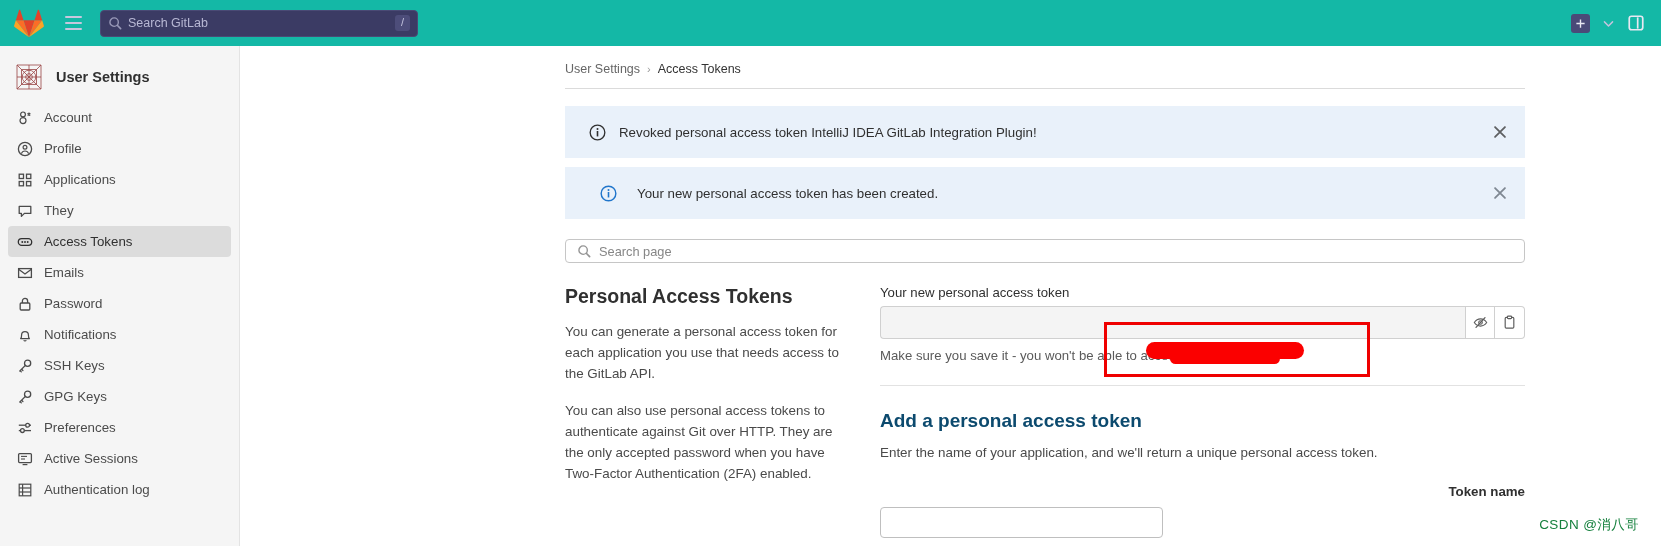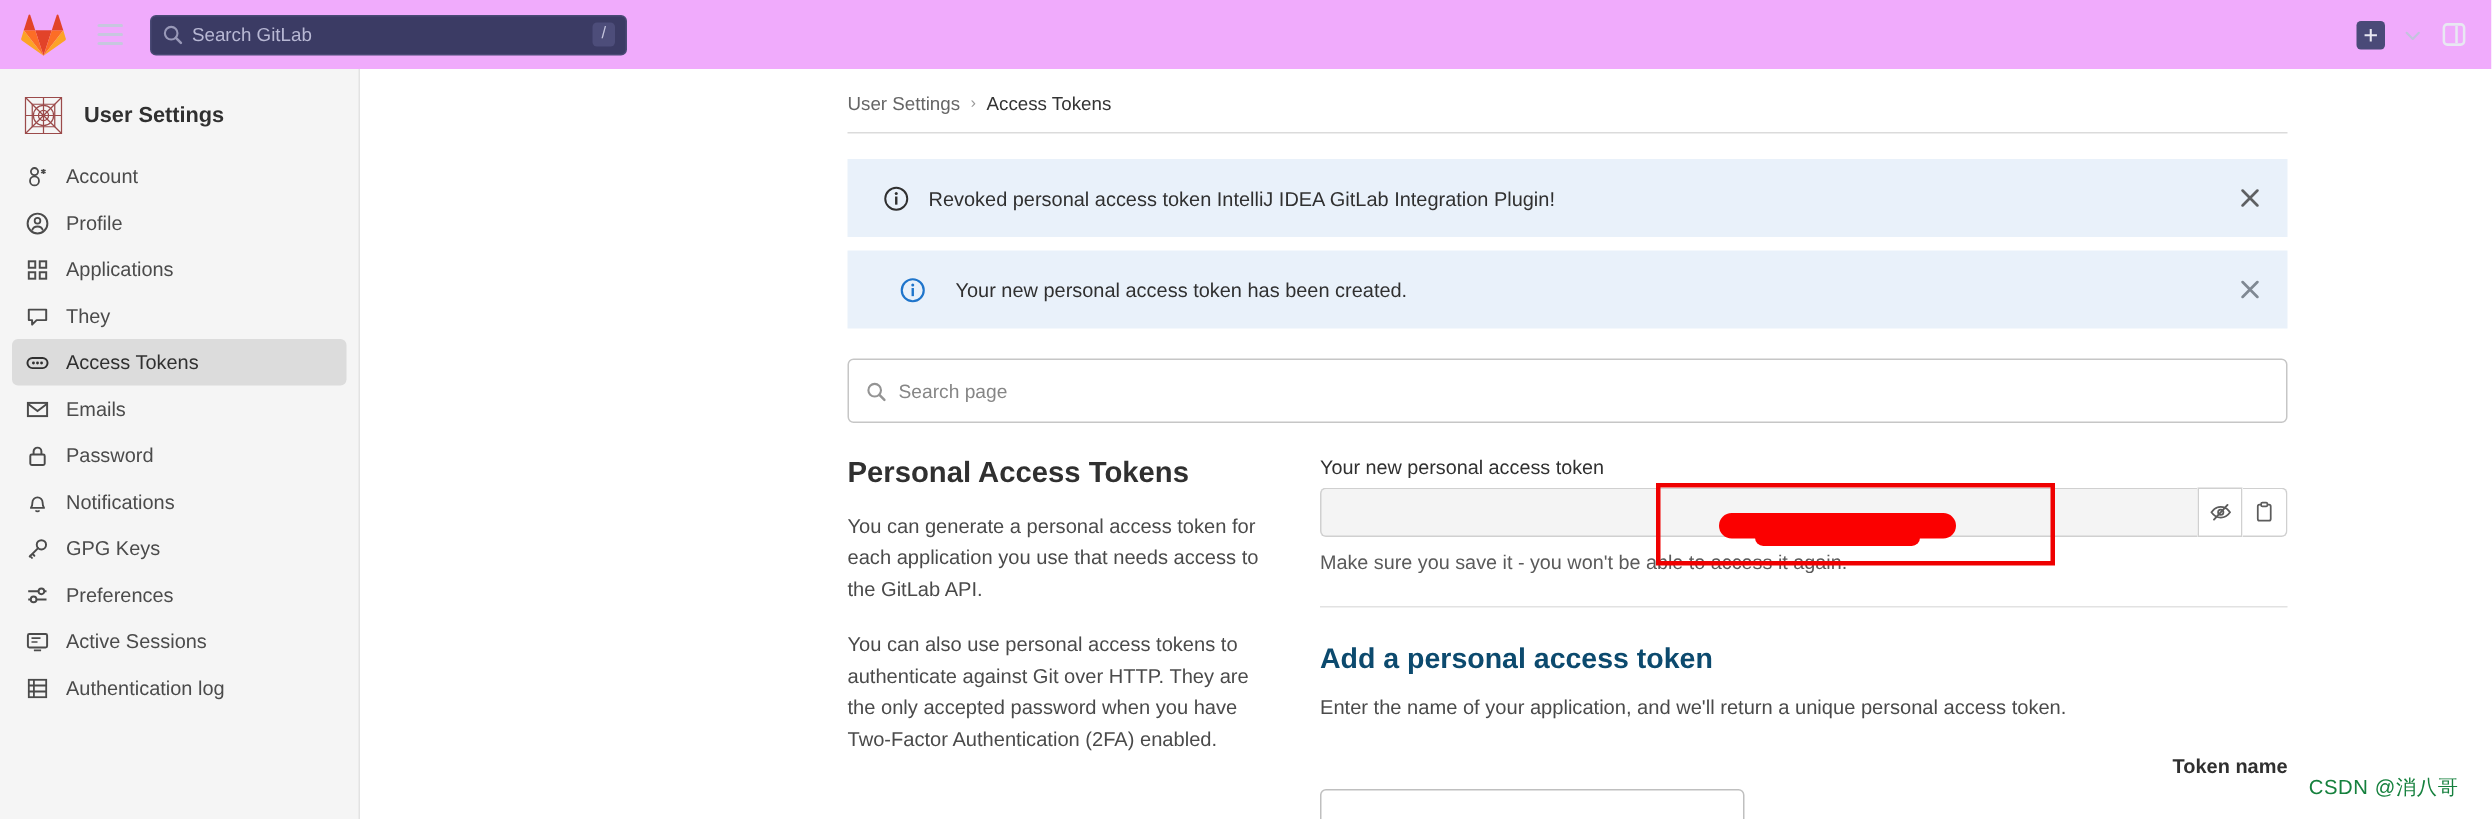--- a/index.html
+++ b/index.html
@@ -13,7 +13,7 @@
 
   
   .navbar {
-    height: 46px; background: #f0abfc;
+    height: 46px; background: #14b8a6;
     display: flex; align-items: center;
     padding: 0 14px; position: relative;
   }

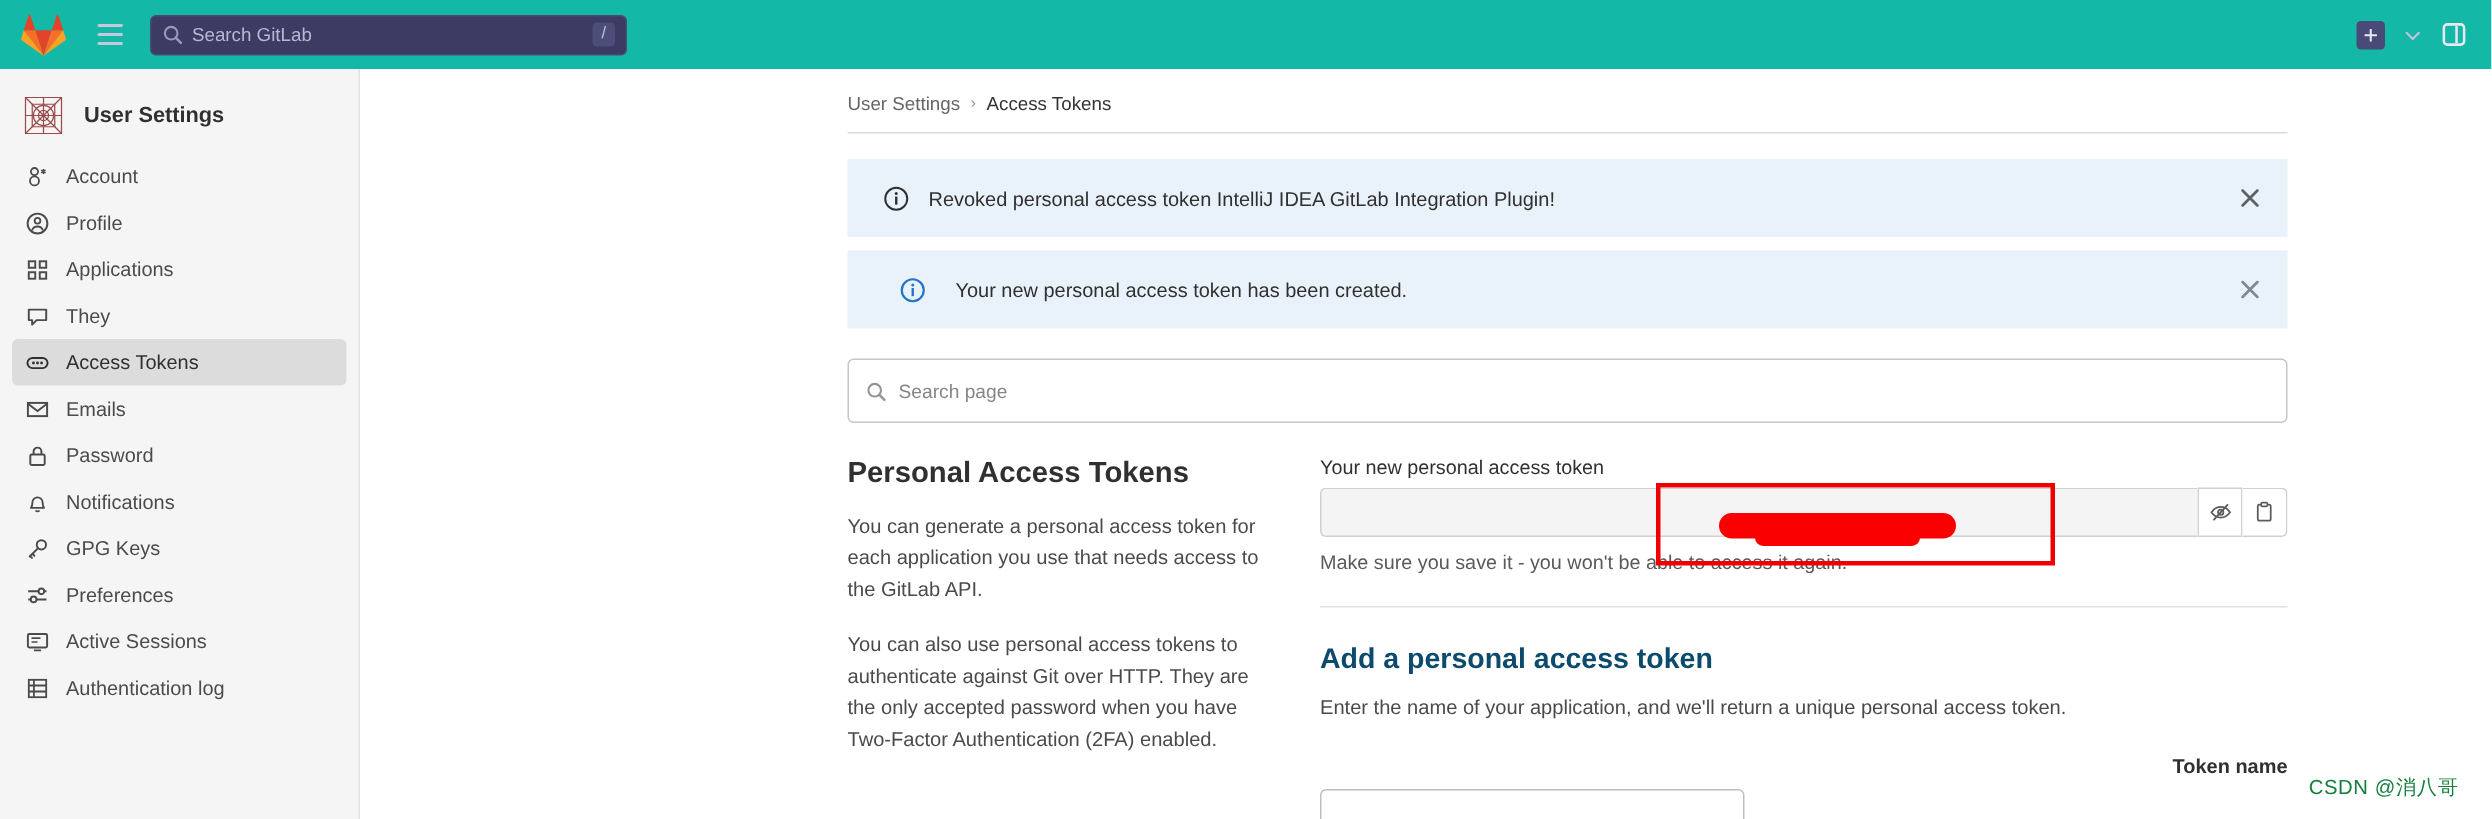--- a/index.html
+++ b/index.html
@@ -98,7 +98,7 @@
   .alert.second .ai { margin-right: 20px; }
 
   .search-page {
-    margin-top: 20px; height: 43px; border: 1px solid #c6c6c6;
+    margin-top: 20px; height: 24px; border: 1px solid #c6c6c6;
     border-radius: 4px; display: flex; align-items: center;
     padding: 0 11px; cursor: text;
   }

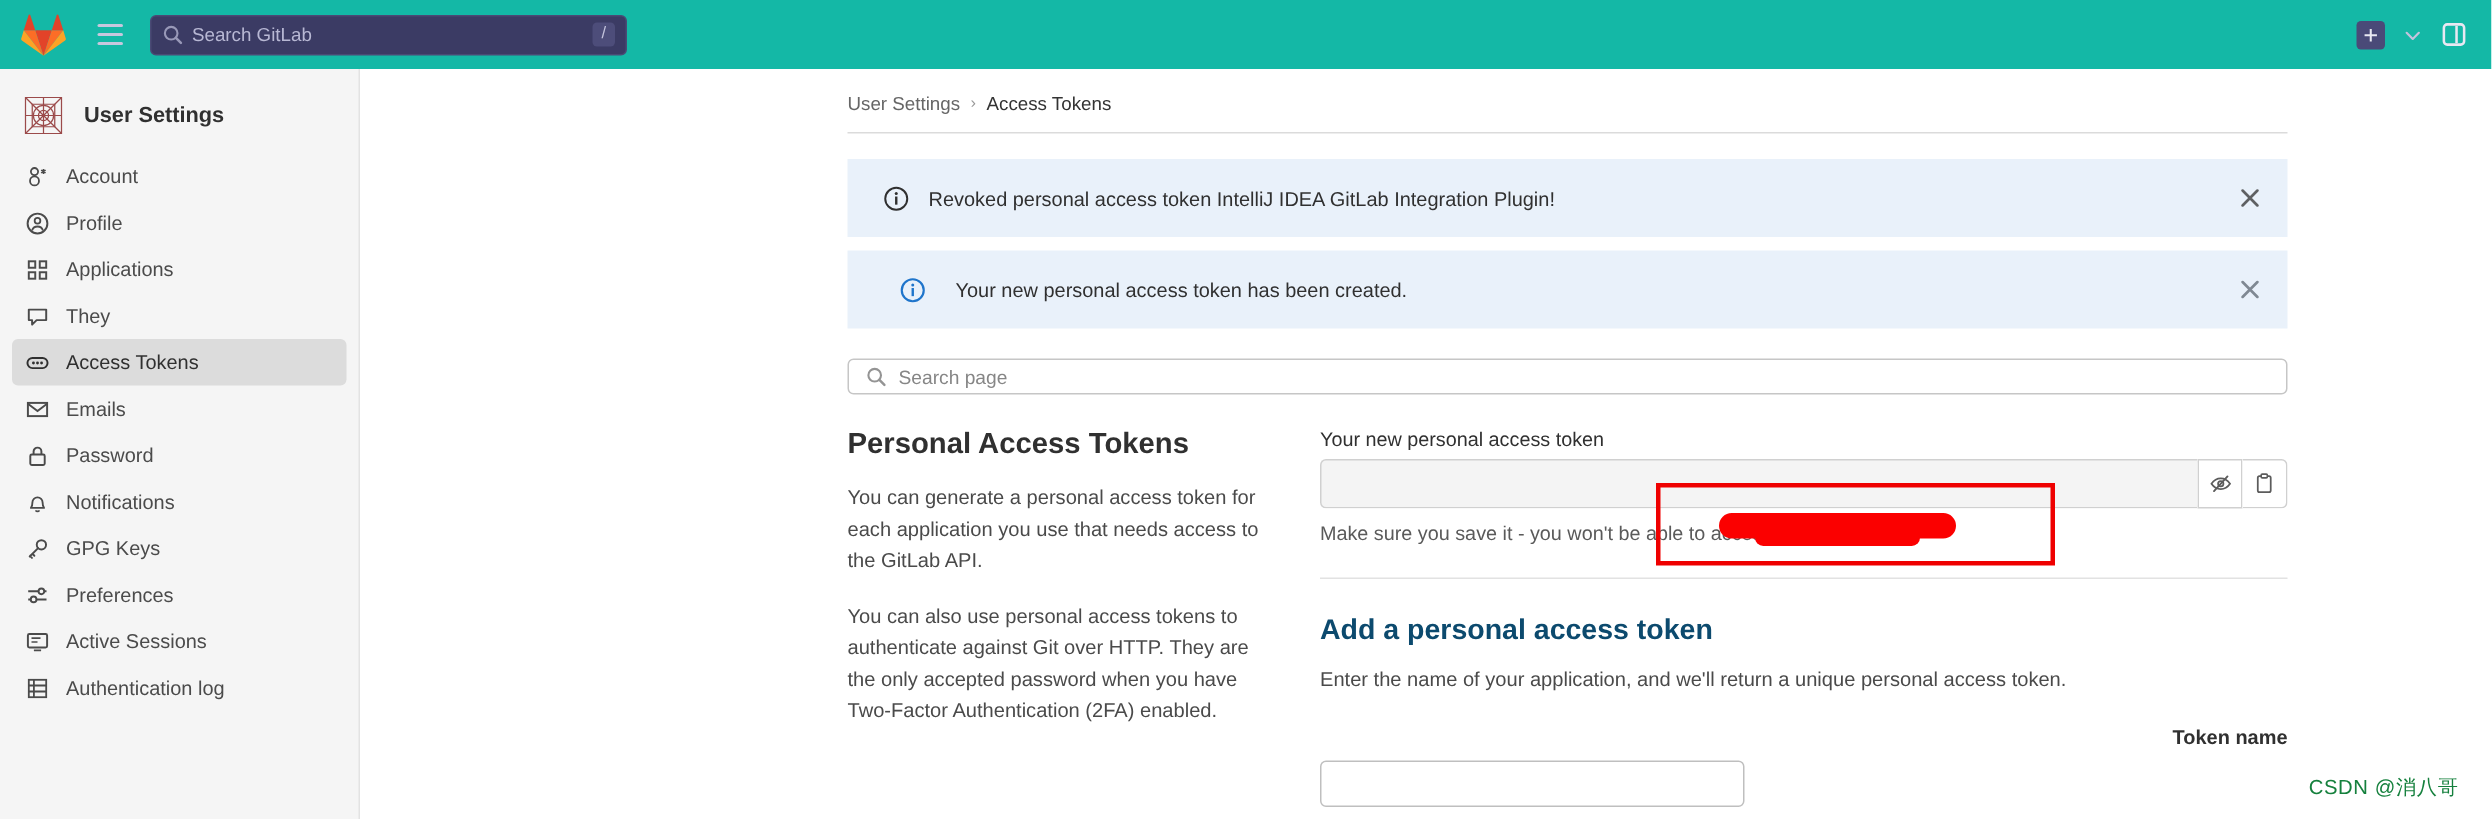--- a/index.html
+++ b/index.html
@@ -313,6 +313,15 @@
       <span>Notifications</span>
     </div>
 
+    <div class="side-item">
+      <span class="ico">
+        <svg viewBox="0 0 16 16" width="16" height="16">
+            <circle cx="10.6" cy="5.2" r="3.1" fill="none" stroke="#4b4b4b" stroke-width="1.3"></circle>
+            <path d="M8.4 7.4l-5.6 5.6M4.6 11.2l1.3 1.3M3 12.6l1.3 1.3" fill="none" stroke="#4b4b4b" stroke-width="1.3" stroke-linecap="round"></path>
+          </svg>
+      </span>
+      <span>SSH Keys</span>
+    </div>
 
     <div class="side-item">
       <span class="ico">

